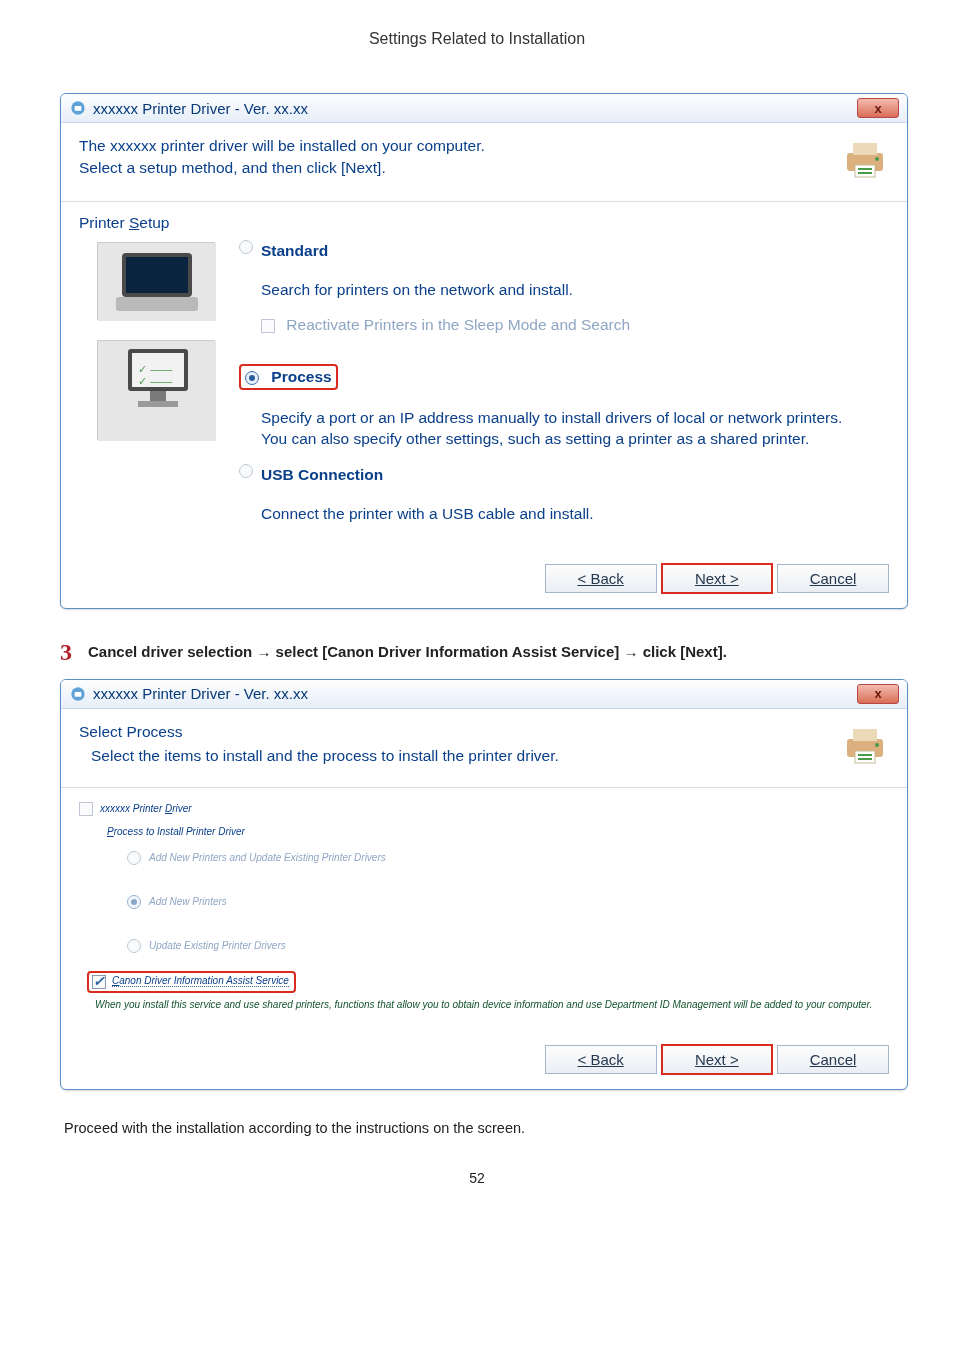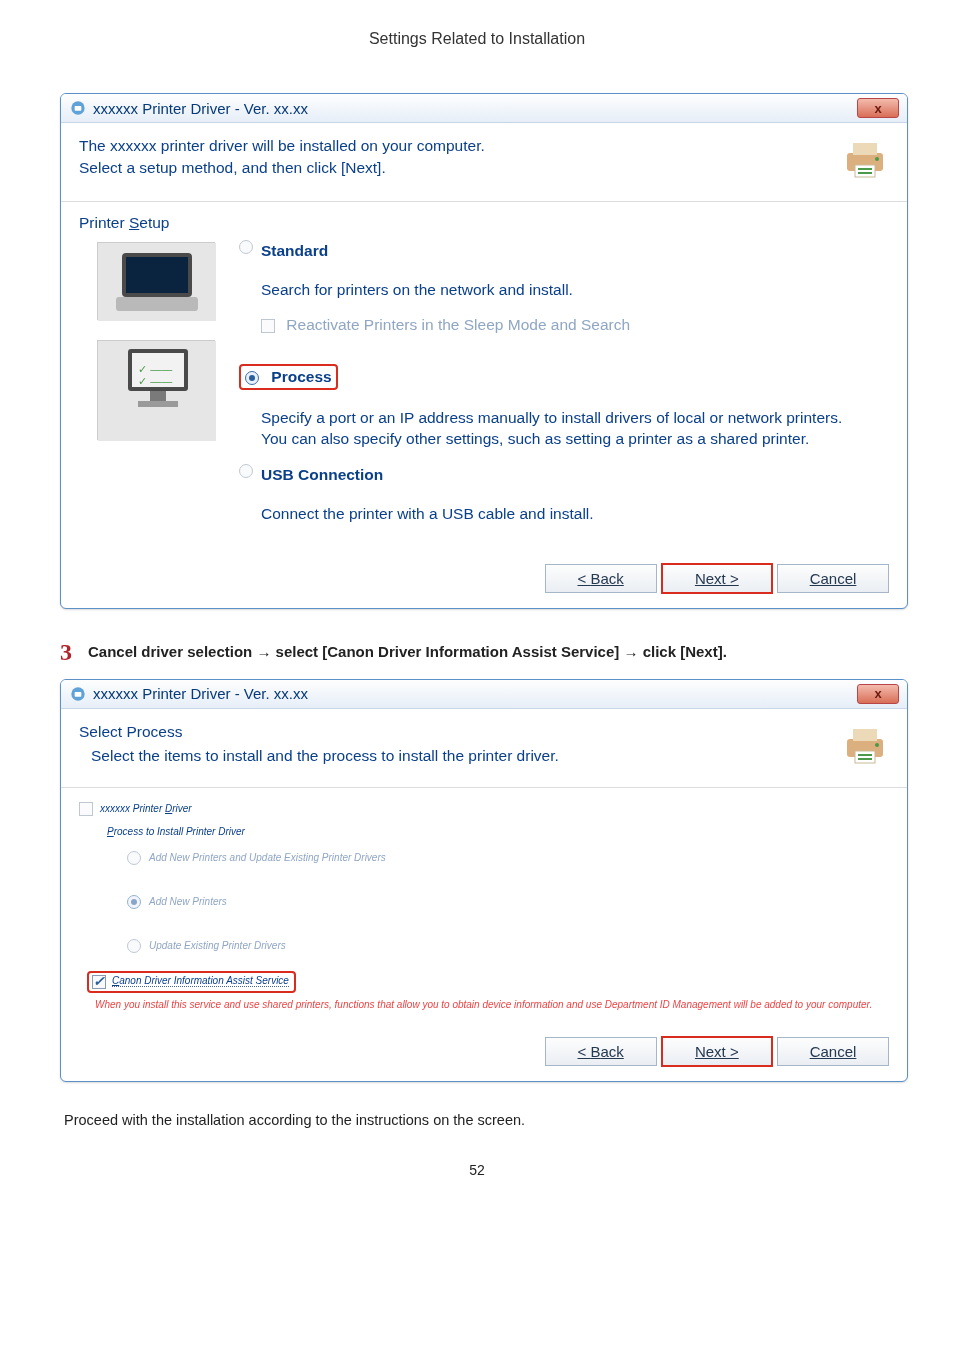--- a/index.html
+++ b/index.html
@@ -171,7 +171,7 @@
   .svc-check-wrap .checkbox { margin-right: 6px; }
   .svc-label { color: #0a3f8a; }
   .svc-label .dotted { border-bottom: 1px dotted #44618a; }
-  .svc-desc { margin: 4px 4px 0 8px; color: #ef4444; line-height: 1.4; border-top: 1px solid transparent; }
+  .svc-desc { margin: 4px 4px 8px 8px; color: #14532d; line-height: 1.4; border-top: 1px solid transparent; }
 
   .footnote { font-size: 14.5px; color: #222; margin: 18px 0 0 4px; }
   .pagenum { text-align: center; margin-top: 34px; font-size: 14px; color: #222; }

